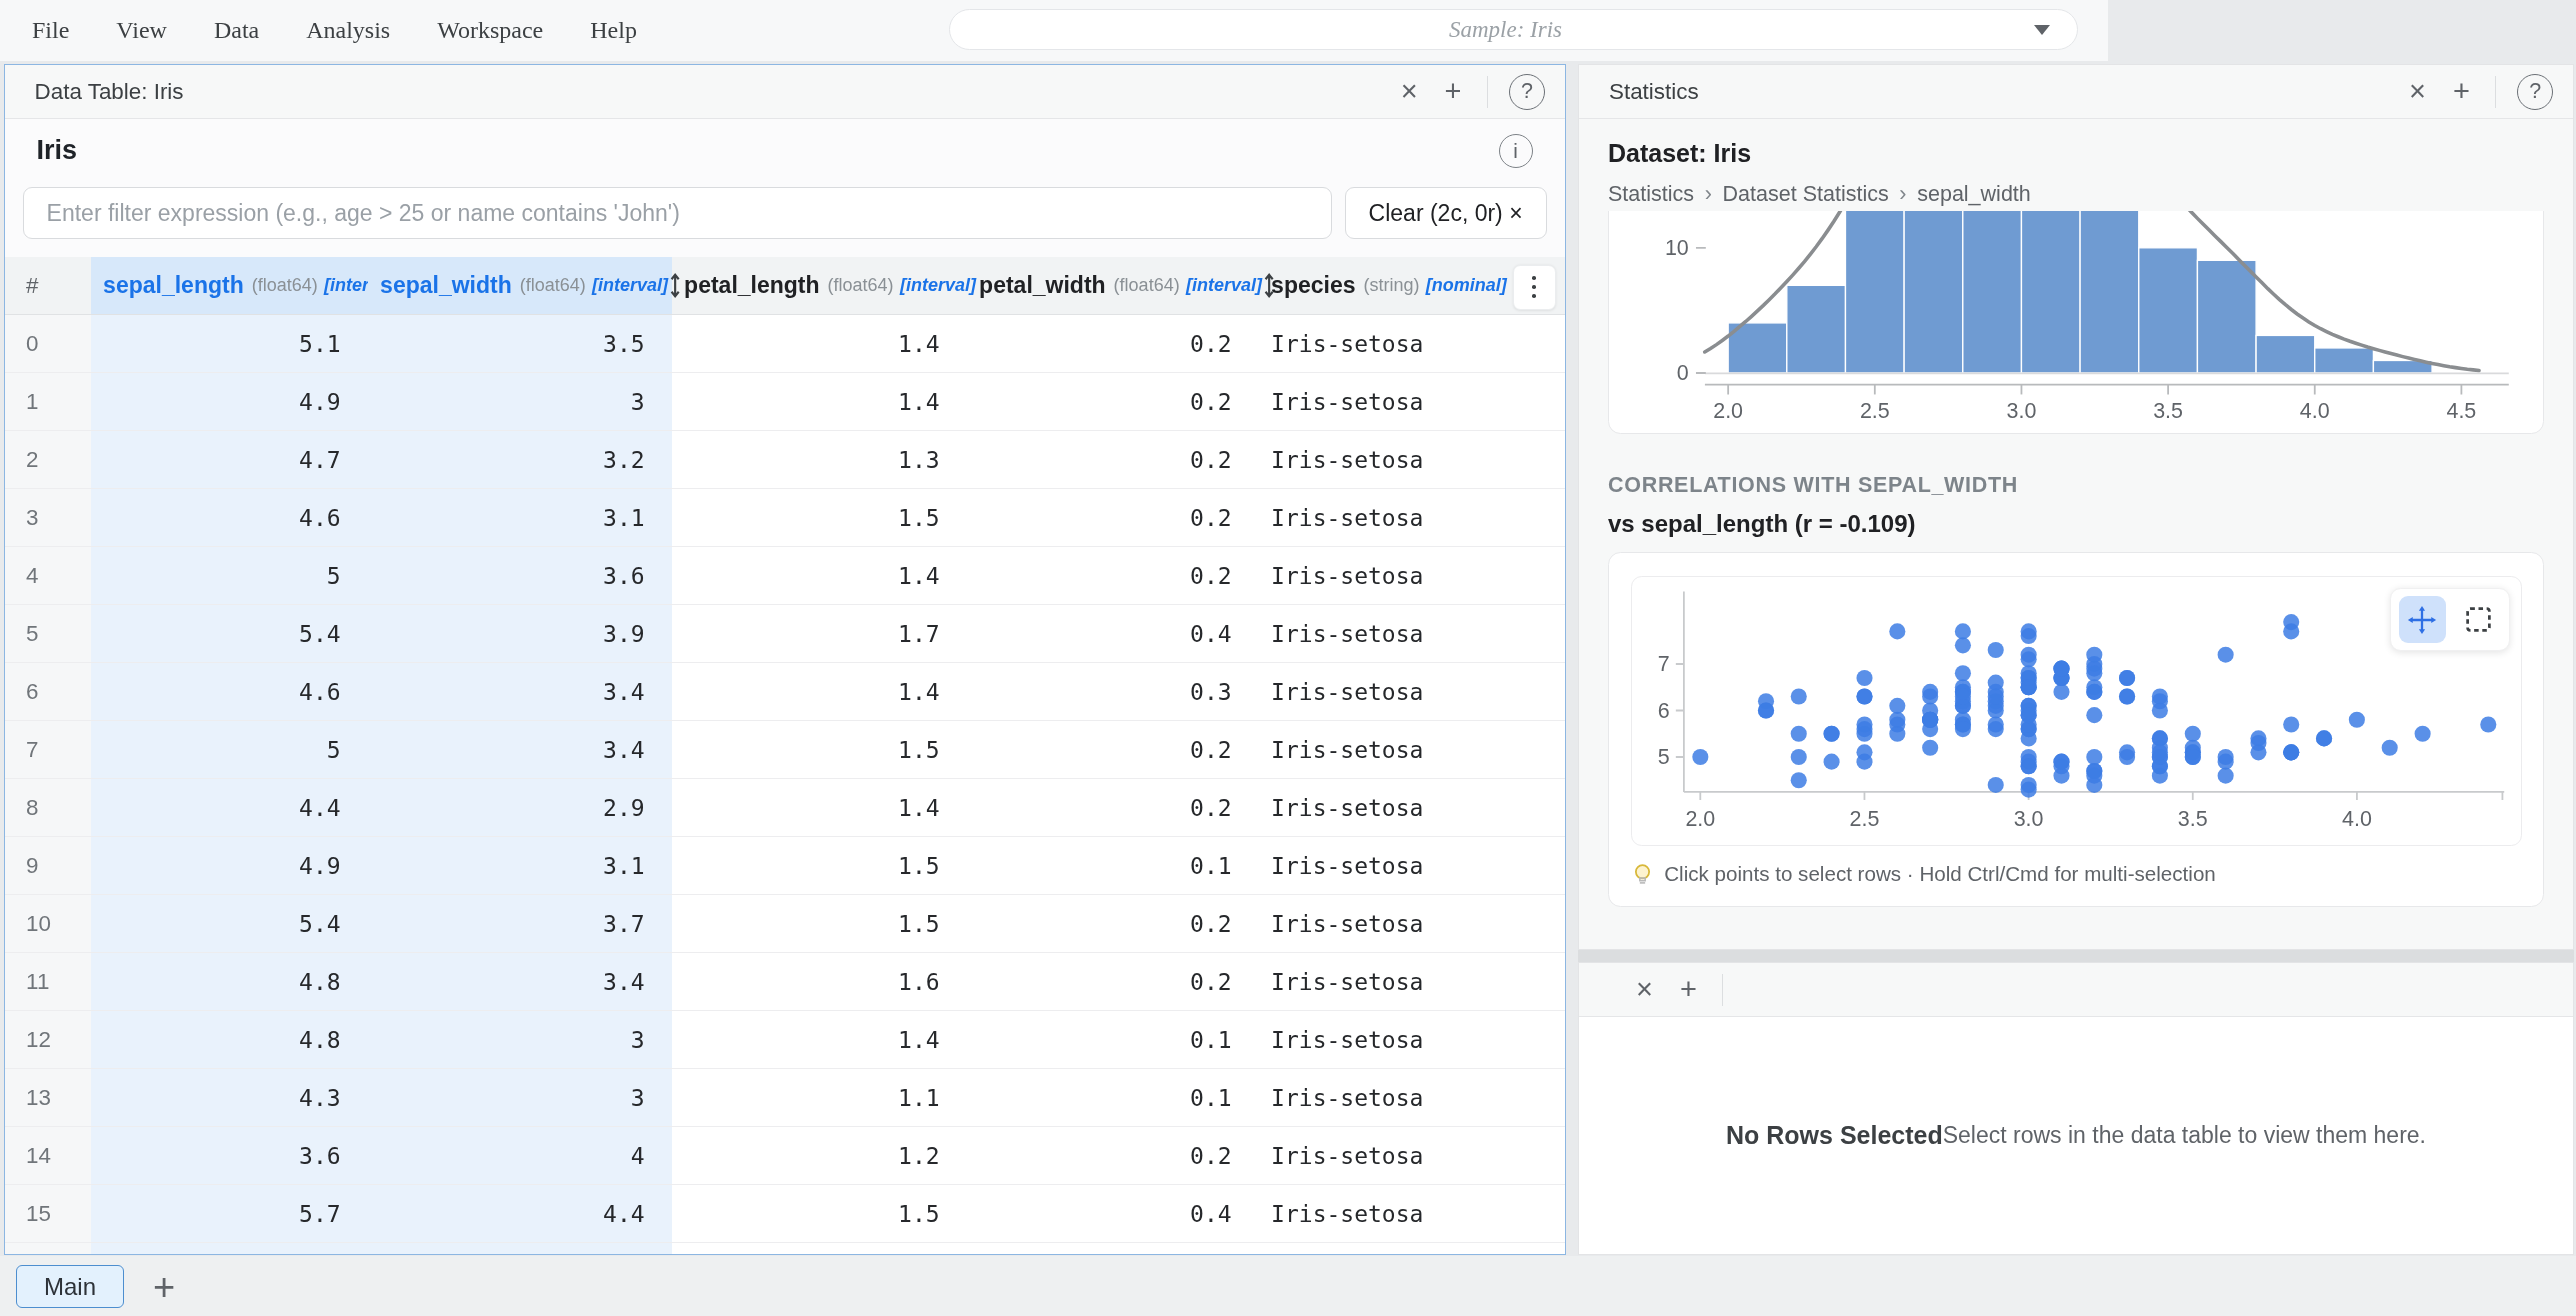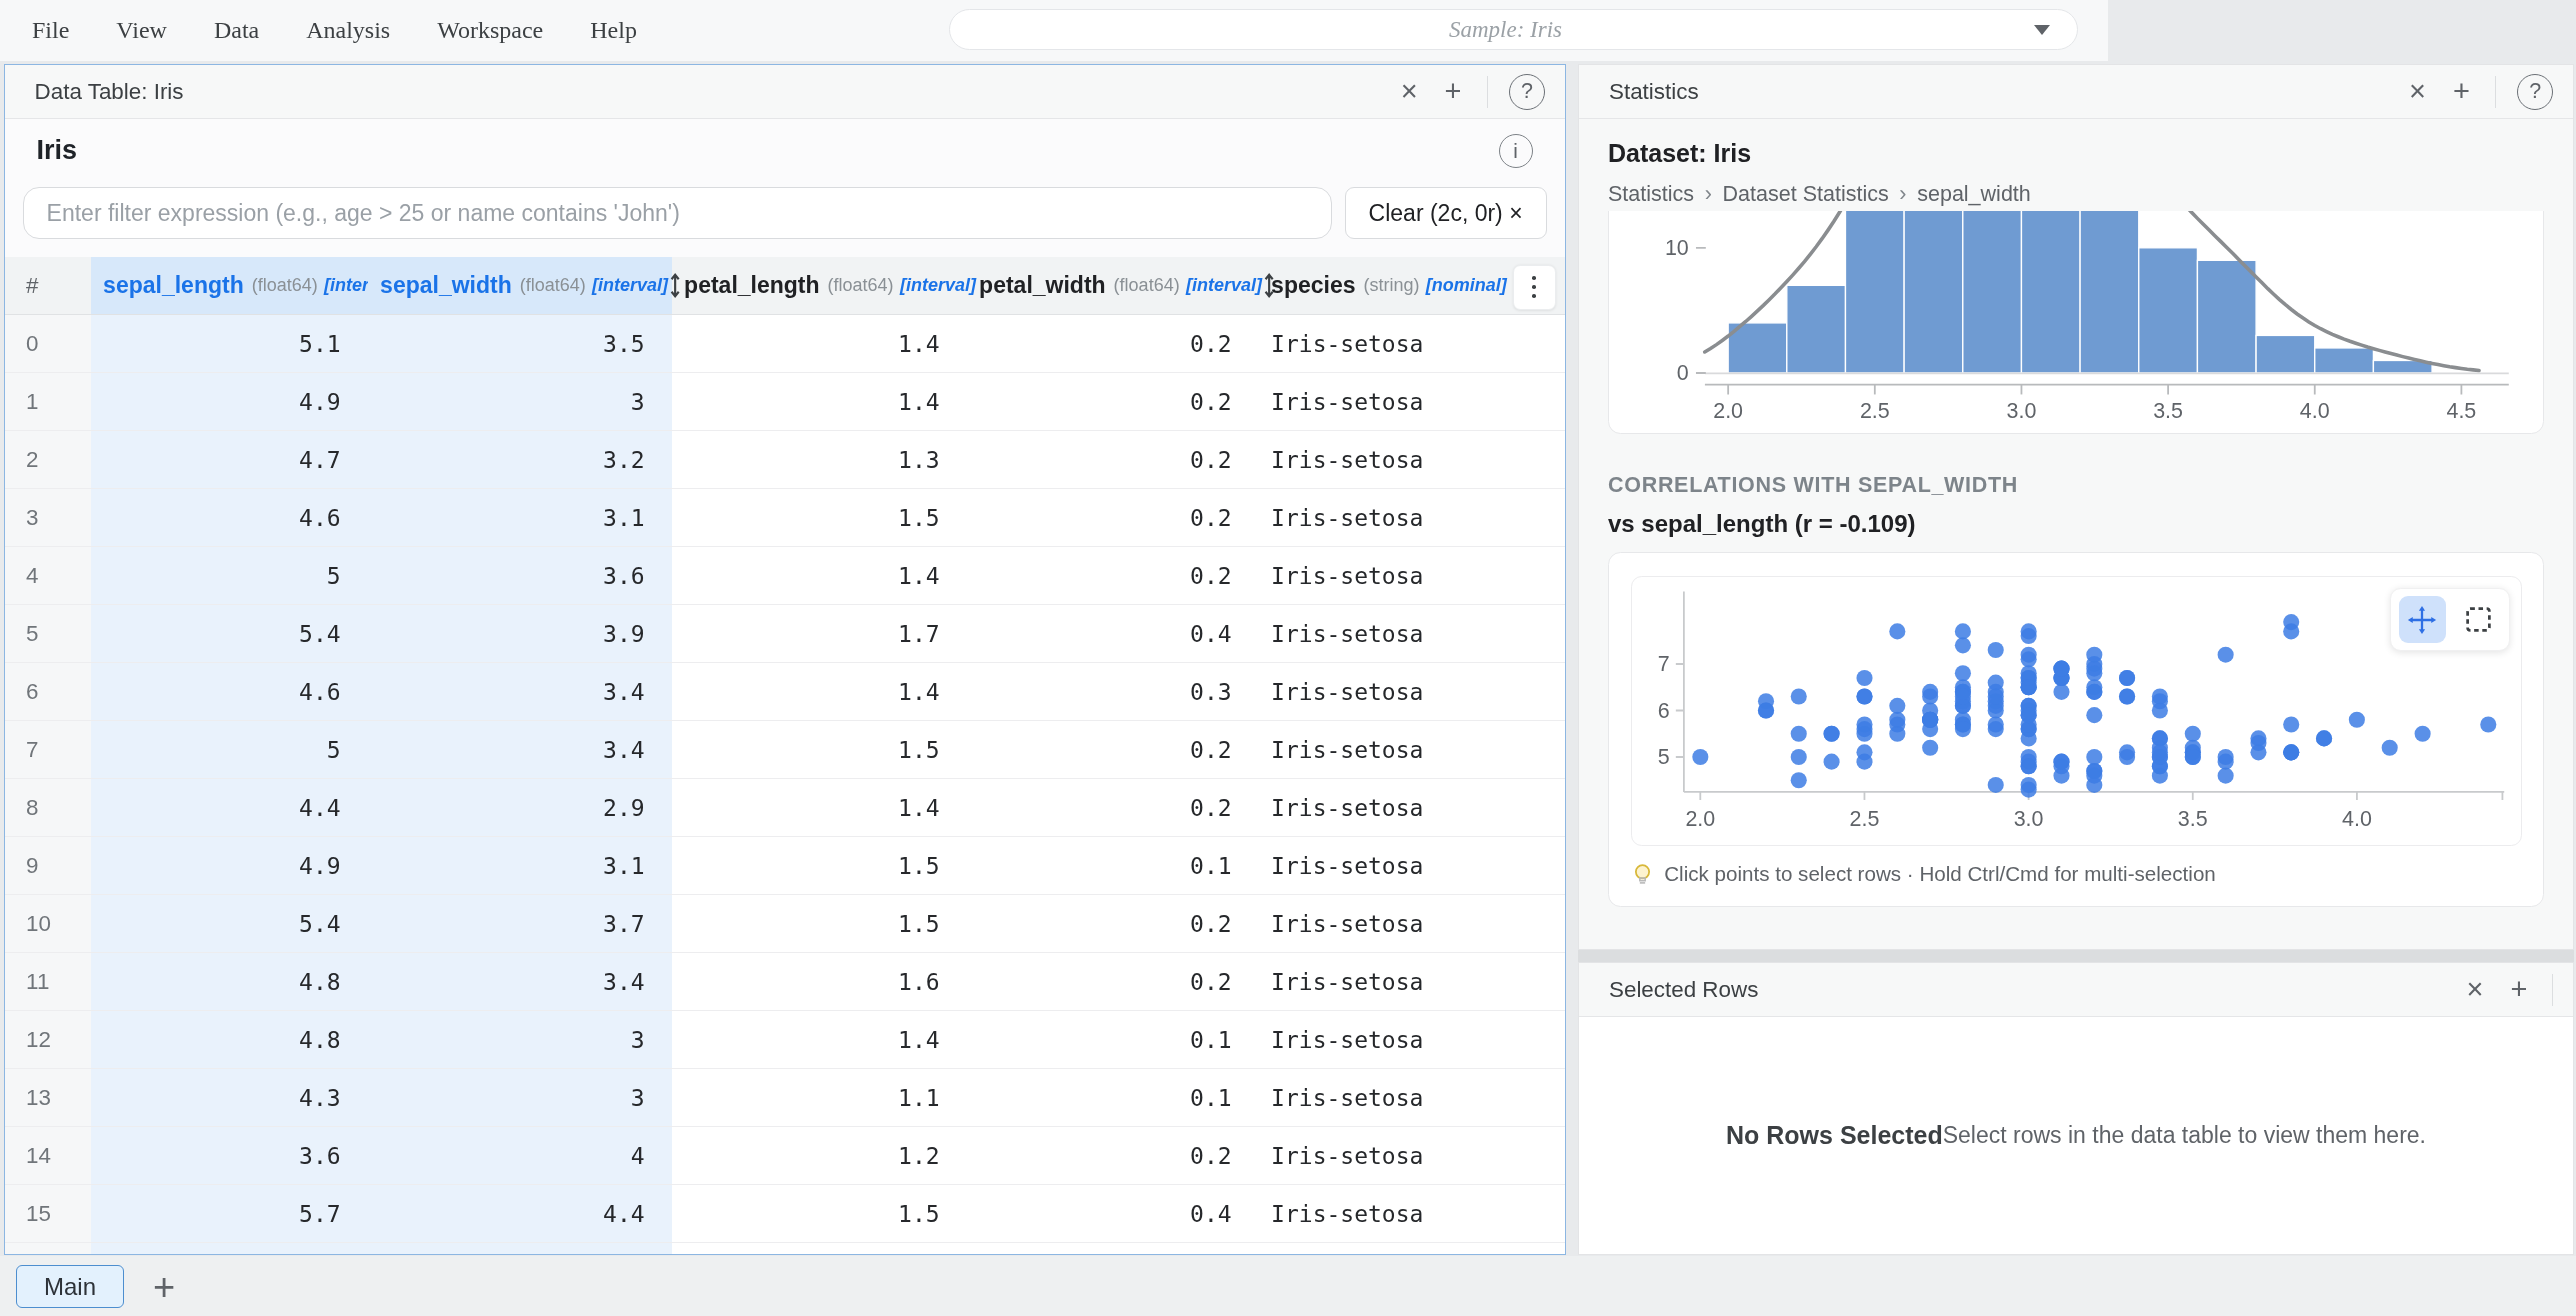--- a/index.html
+++ b/index.html
@@ -27,7 +27,7 @@
   .table-title{font-size:27px;font-weight:bold;color:#1f2328;flex:1;}
   .info-circle{width:34px;height:34px;border:1.8px solid #7d8287;border-radius:50%;display:flex;align-items:center;justify-content:center;font-size:20.6px;color:#5f6368;box-sizing:border-box;cursor:pointer;}
   .filter-row{display:flex;align-items:center;gap:12.5px;padding:5.4px 18px 18px 18px;}
-  .filter-input{flex:1;height:52px;border:0.9px solid #d9dbde;border-radius:16px;background:#fff;font-size:23px;color:#202124;padding:0 23px;font-family:"Liberation Sans",sans-serif;box-sizing:border-box;outline:none;}
+  .filter-input{flex:1;height:52px;border:0.9px solid #d9dbde;border-radius:9px;background:#fff;font-size:23px;color:#202124;padding:0 23px;font-family:"Liberation Sans",sans-serif;box-sizing:border-box;outline:none;}
   .filter-input::placeholder{color:#9aa0a6;}
   .clear-btn{height:52px;padding:0 23px;border:0.9px solid #d9dbde;border-radius:9px;background:#fff;font-size:23px;color:#202124;font-family:"Liberation Sans",sans-serif;cursor:pointer;white-space:nowrap;}
   .grid{flex:1;overflow:hidden;background:#fff;position:relative;display:flex;flex-direction:column;}

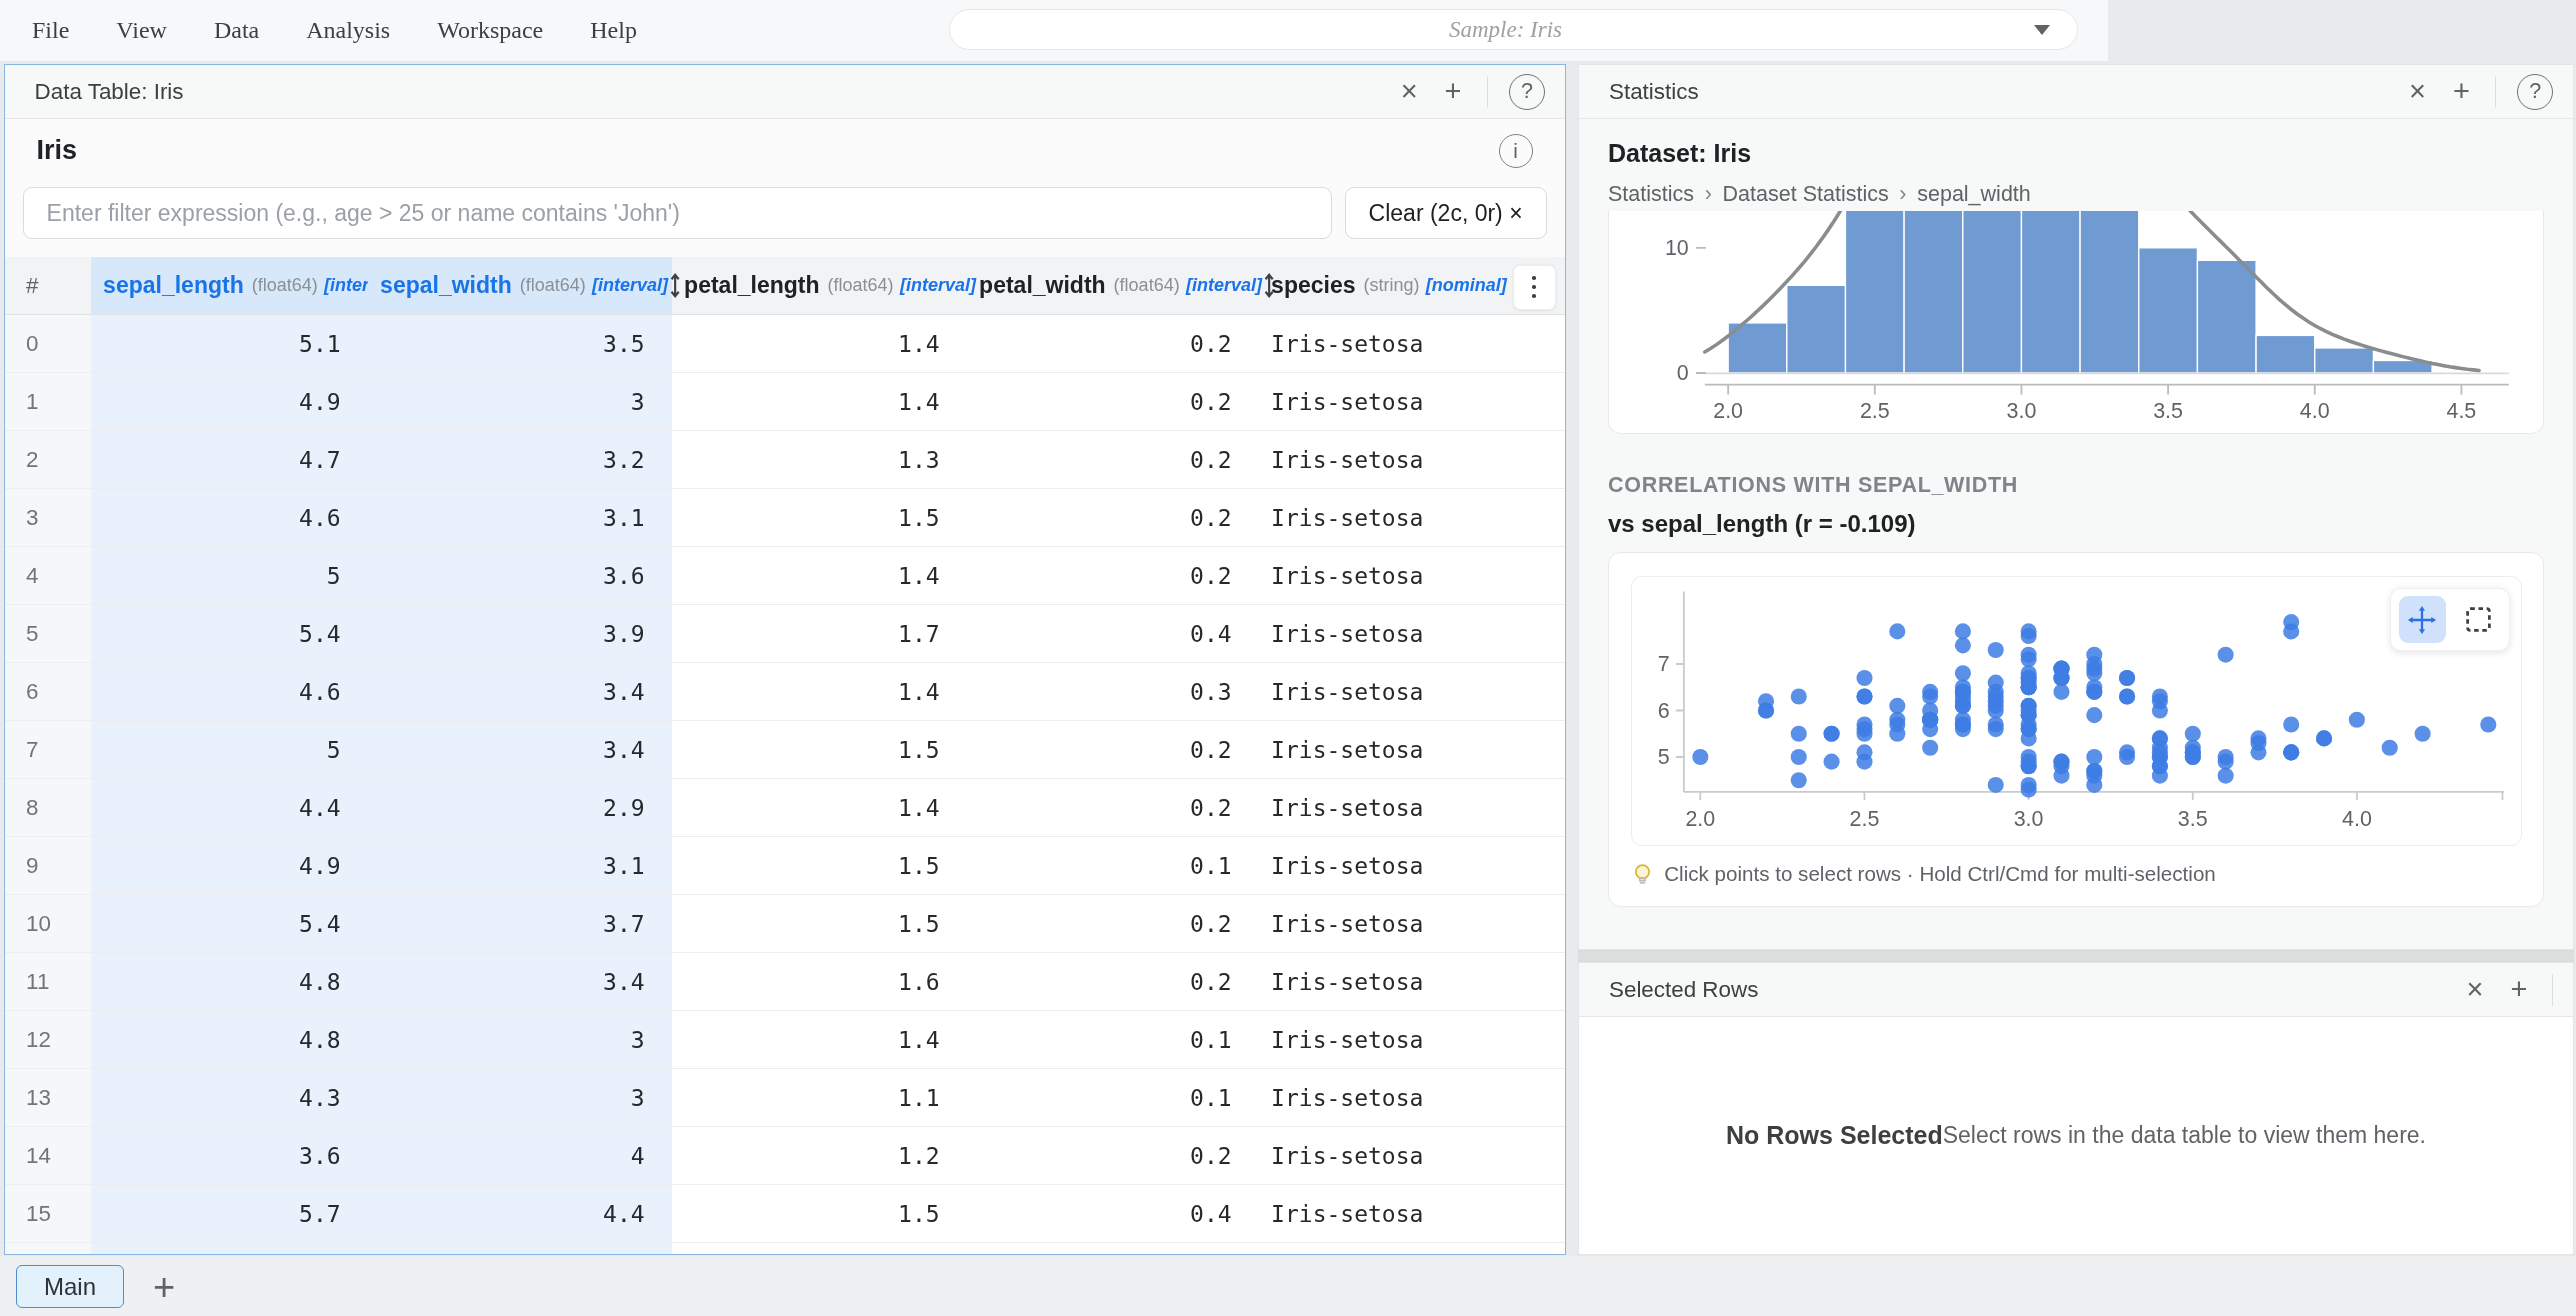--- a/index.html
+++ b/index.html
@@ -568,7 +568,6 @@
 
 <section class="panel" id="selectedPanel">
   <div class="panel-header">
-    <span class="panel-title">Selected Rows</span>
     <button class="ph-btn">×</button>
     <button class="ph-btn">+</button>
     <span class="ph-divider"></span>

